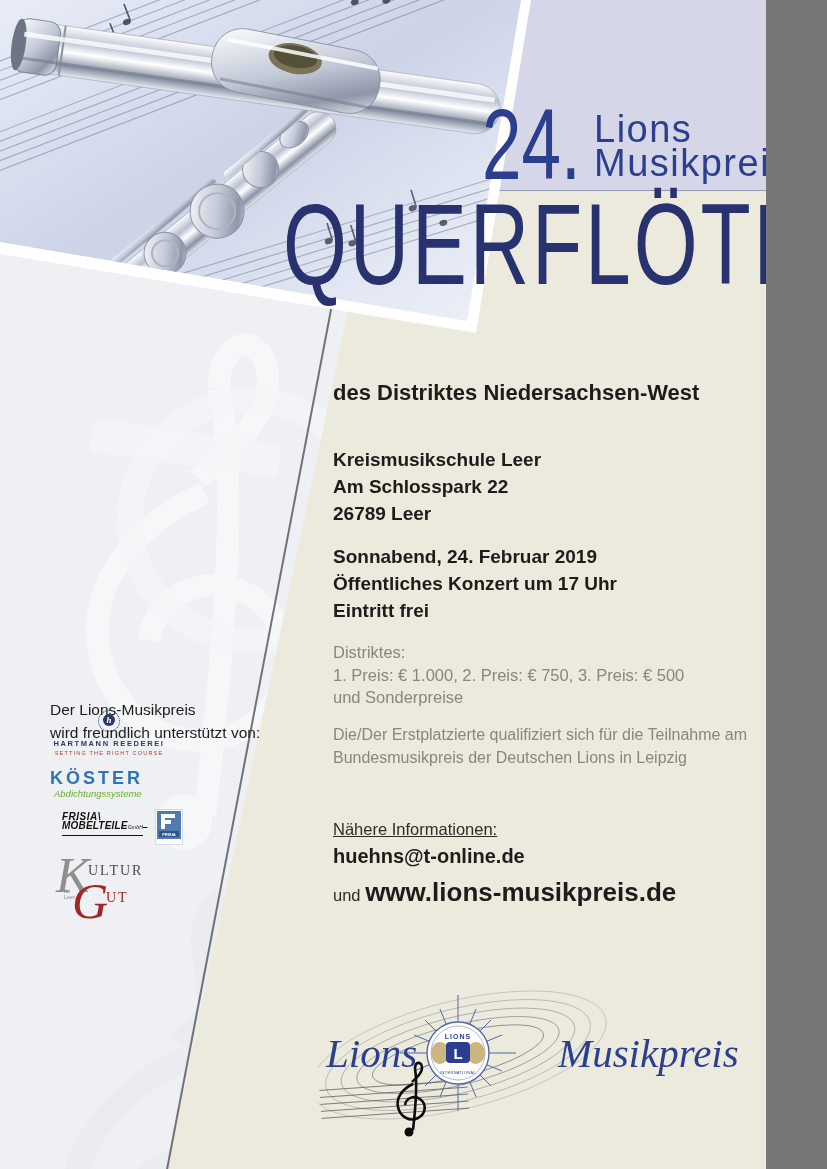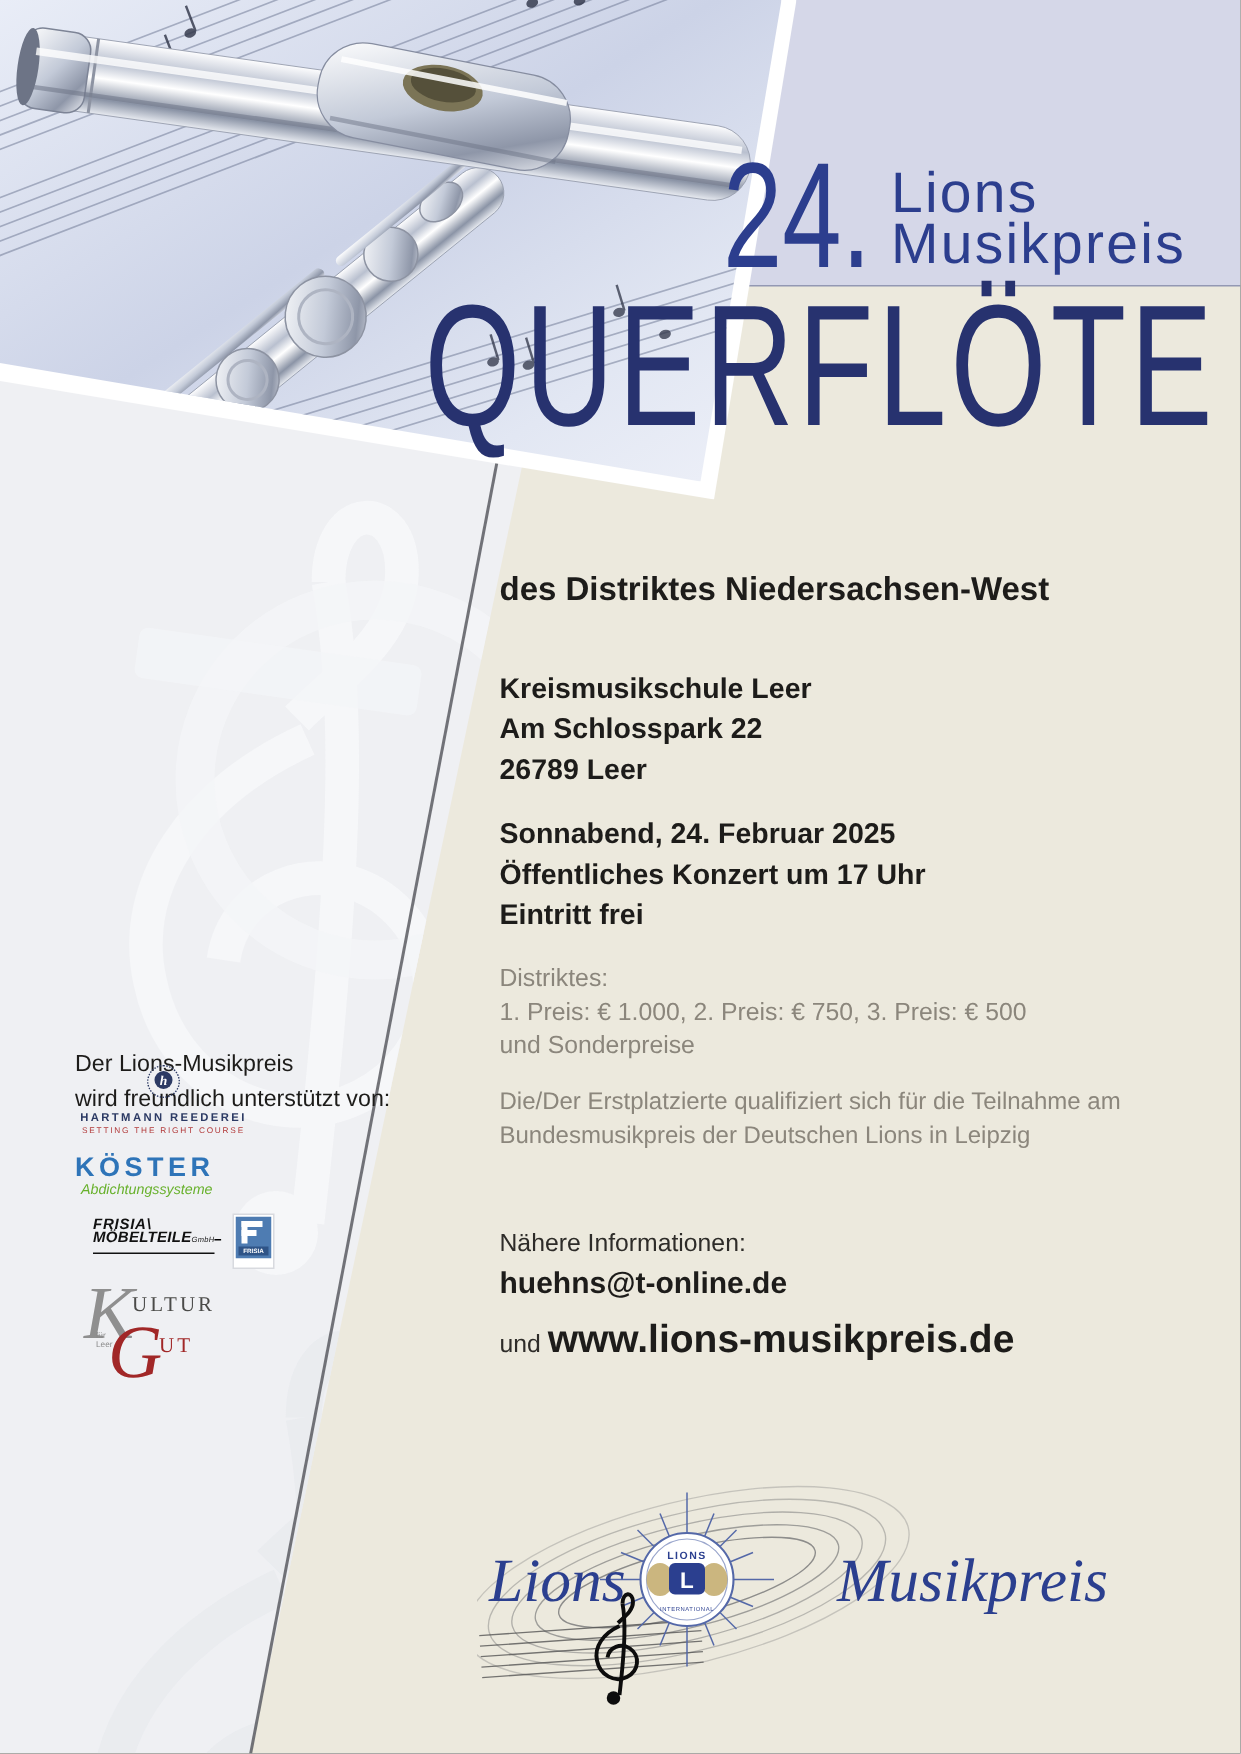--- a/index.html
+++ b/index.html
@@ -12,7 +12,7 @@
   }
   html,body{margin:0;padding:0;background:#777;}
   .poster{
-    position:relative;width:827px;height:1169px;overflow:hidden;
+    position:relative;width:766px;height:1169px;overflow:hidden;
     background:var(--c-panel);
     font-family:"Liberation Sans",sans-serif;
   }

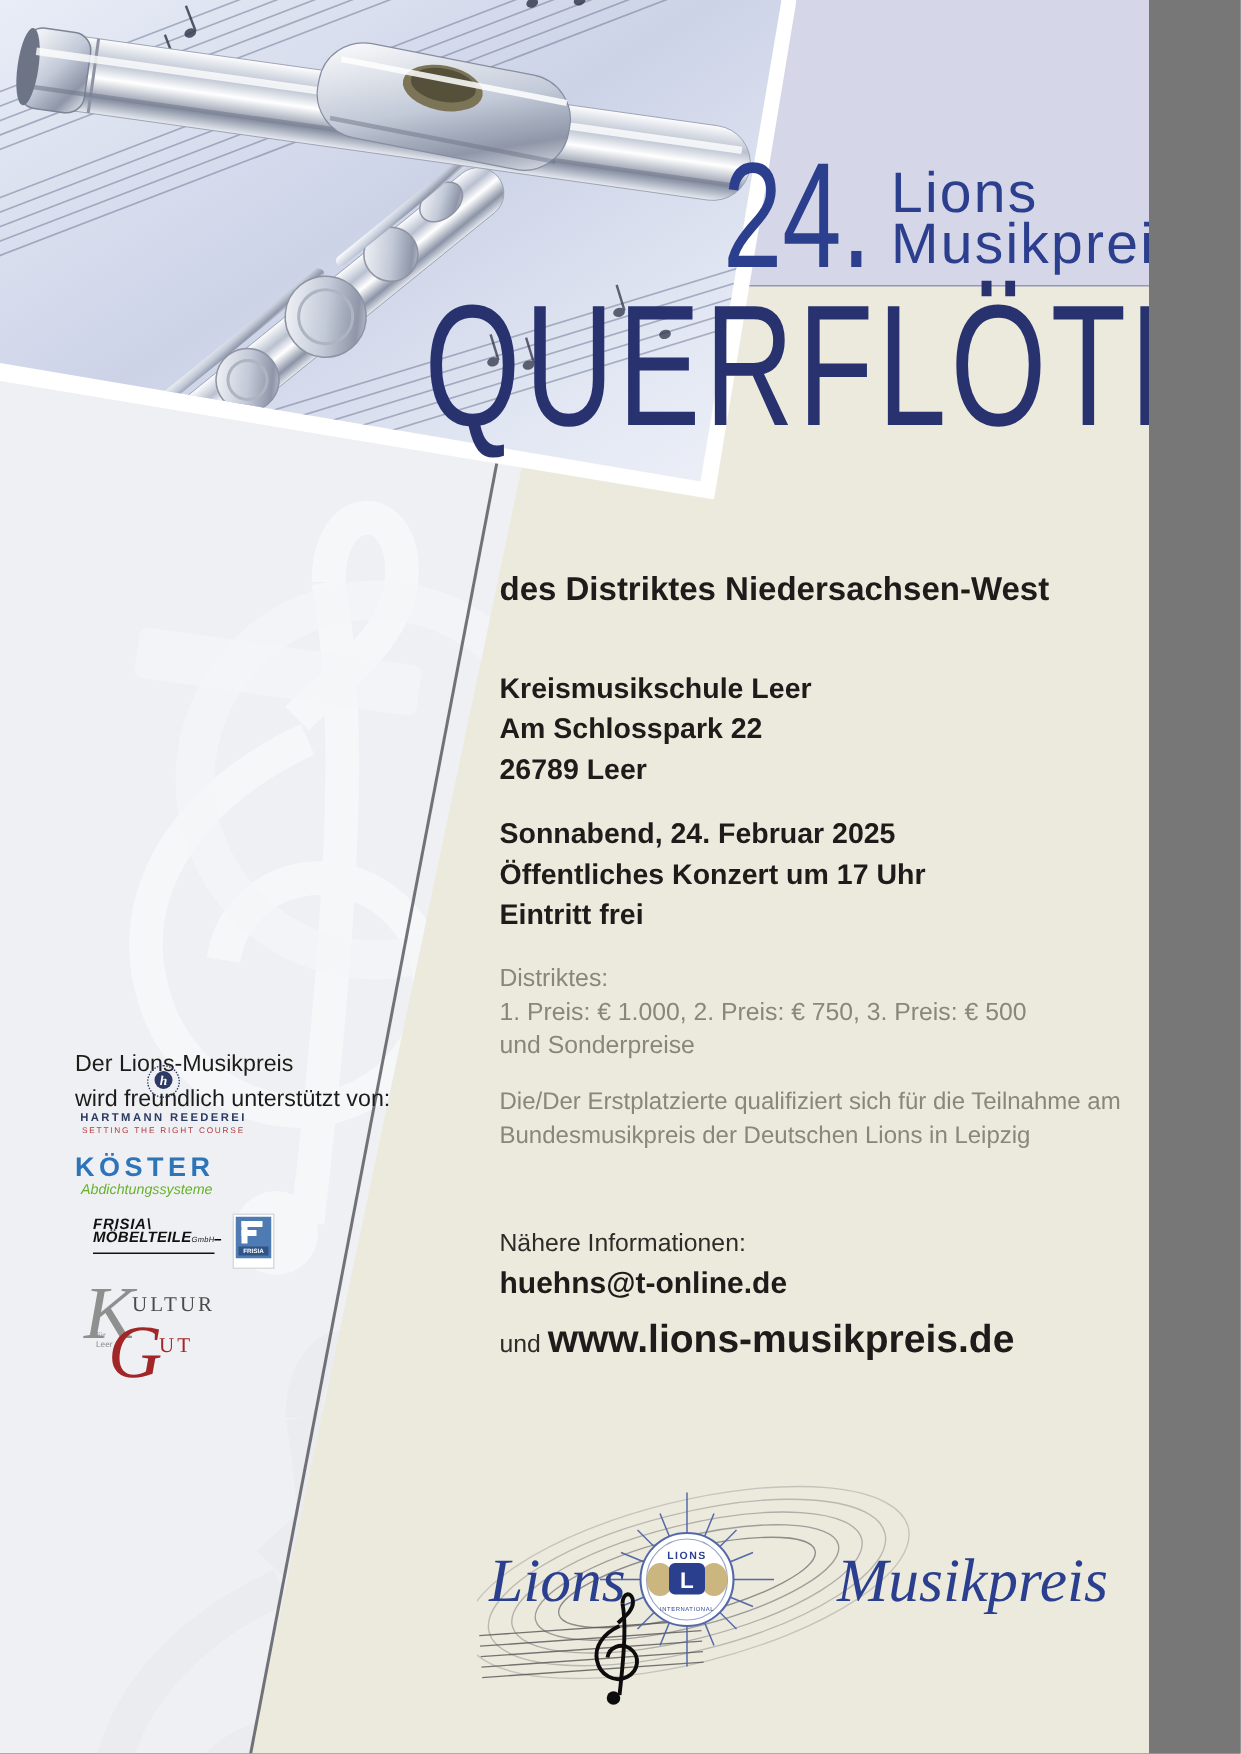--- a/index.html
+++ b/index.html
@@ -240,7 +240,7 @@
   </div>
 
   <div class="col event">
-    <div>Sonnabend, 24. Februar 2025</div>
+    <div>Sonnabend, 24. Februar 2019</div>
     <div>Öffentliches Konzert um 17 Uhr</div>
     <div>Eintritt frei</div>
   </div>

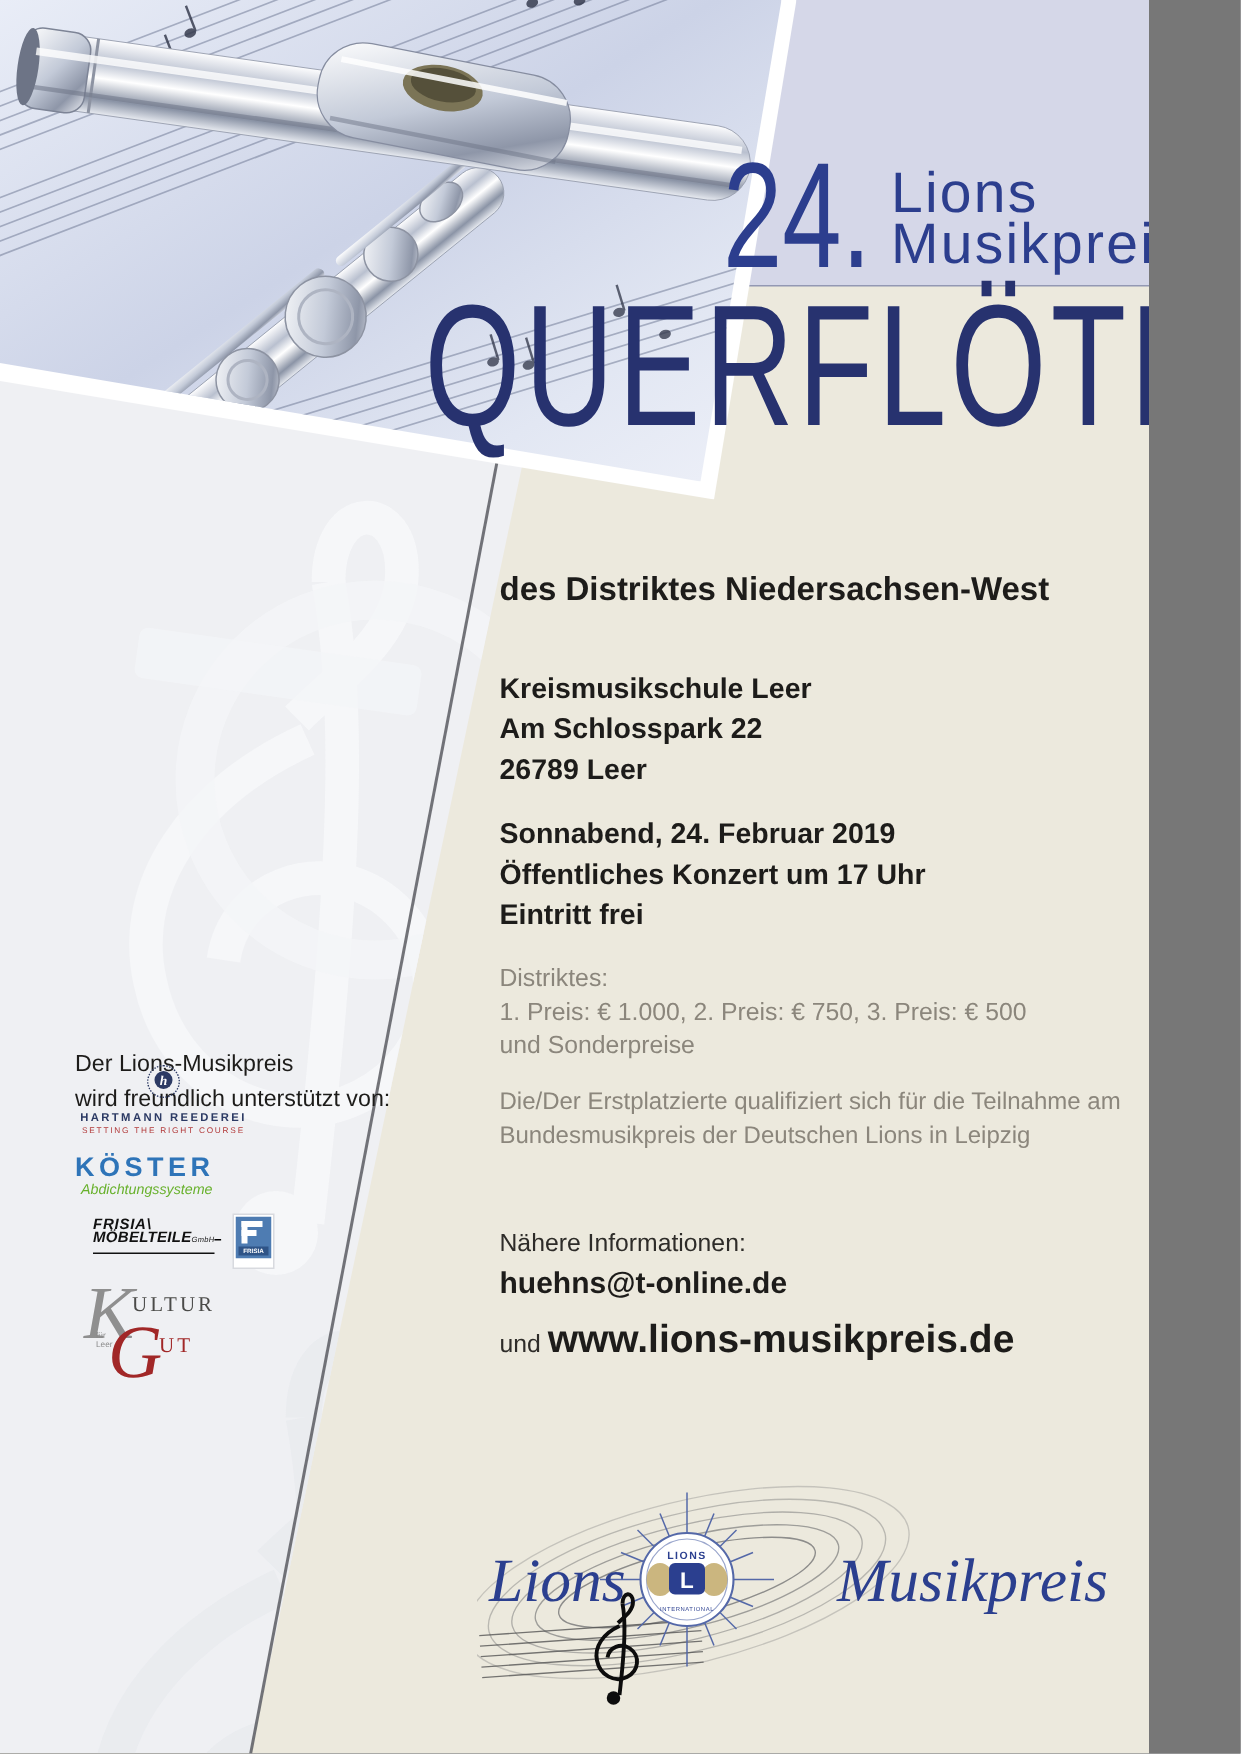--- a/index.html
+++ b/index.html
@@ -59,7 +59,7 @@
   .event{top:543px;font-size:19px;font-weight:bold;color:var(--c-text_black);line-height:27px;}
   .prizes{top:641px;font-size:16.5px;color:var(--c-text_gray);line-height:22.5px;}
   .qualif{top:724px;font-size:16px;color:var(--c-text_gray);line-height:22.5px;}
-  .contact-h{top:820px;font-size:16.5px;color:var(--c-text_dark);}
+  .contact-h{top:820px;font-size:16.5px;color:var(--c-text_dark);text-decoration:underline;}
   .contact-email{top:845px;font-size:20px;font-weight:bold;color:var(--c-text_black);}
   .contact-web{top:877px;font-size:16.5px;color:var(--c-text_dark);}
   .contact-web b{font-size:26px;color:var(--c-text_black);}

